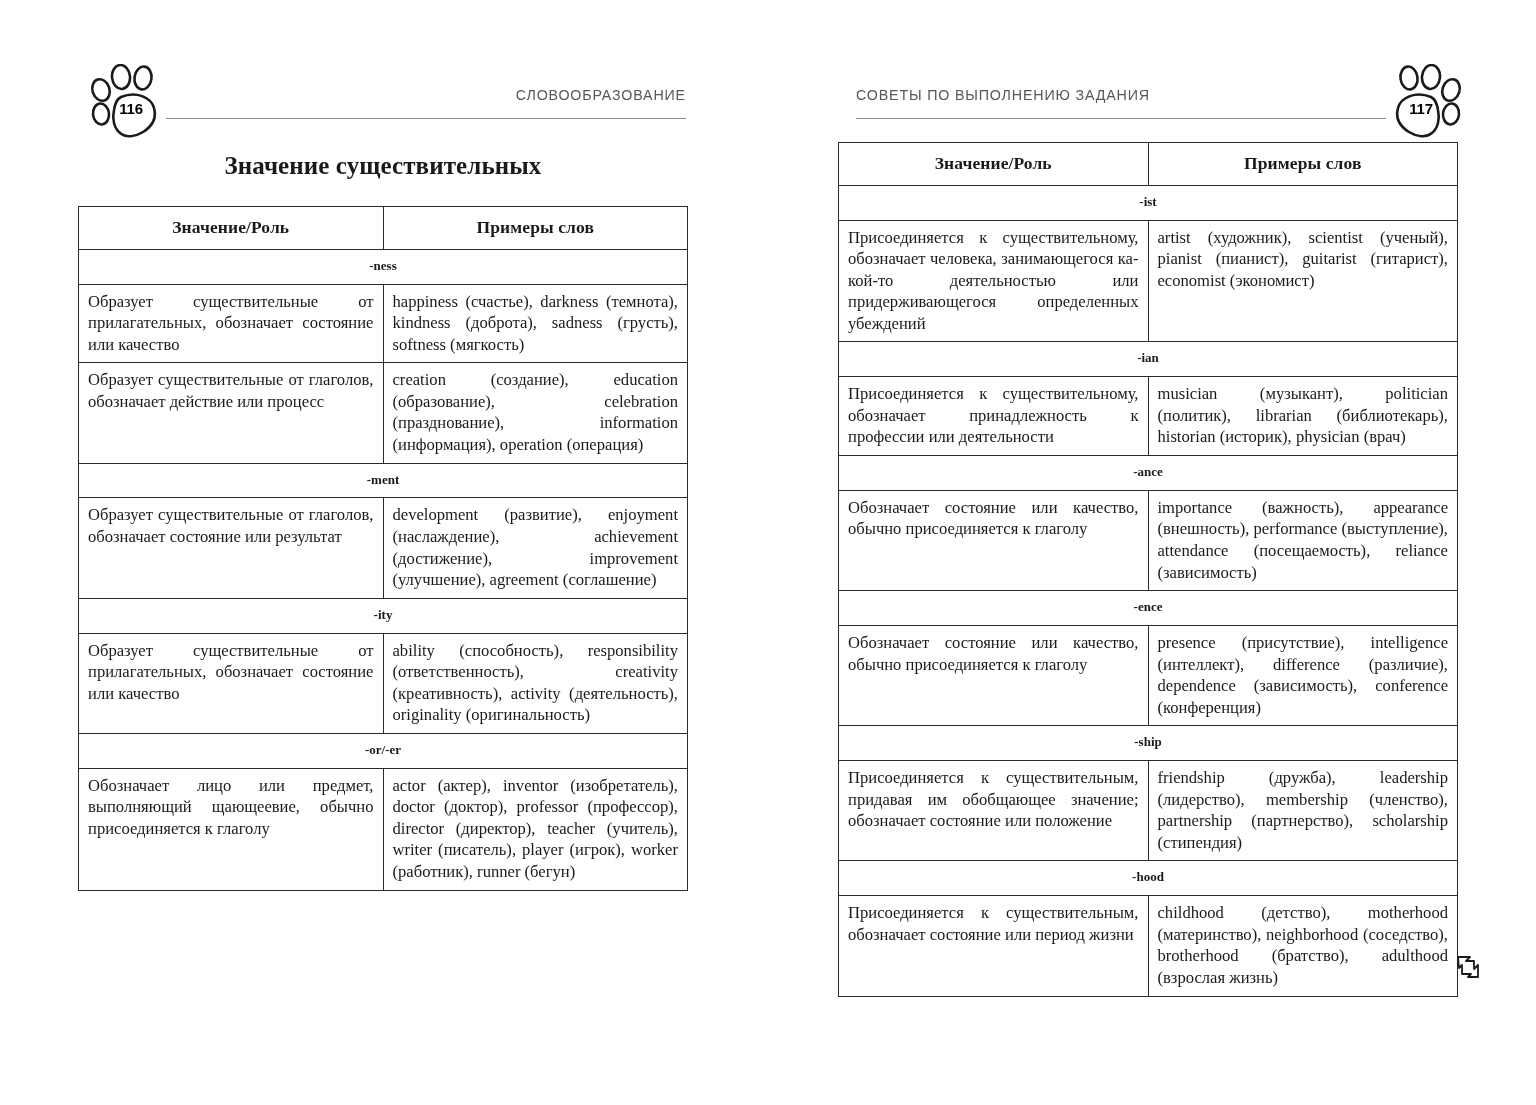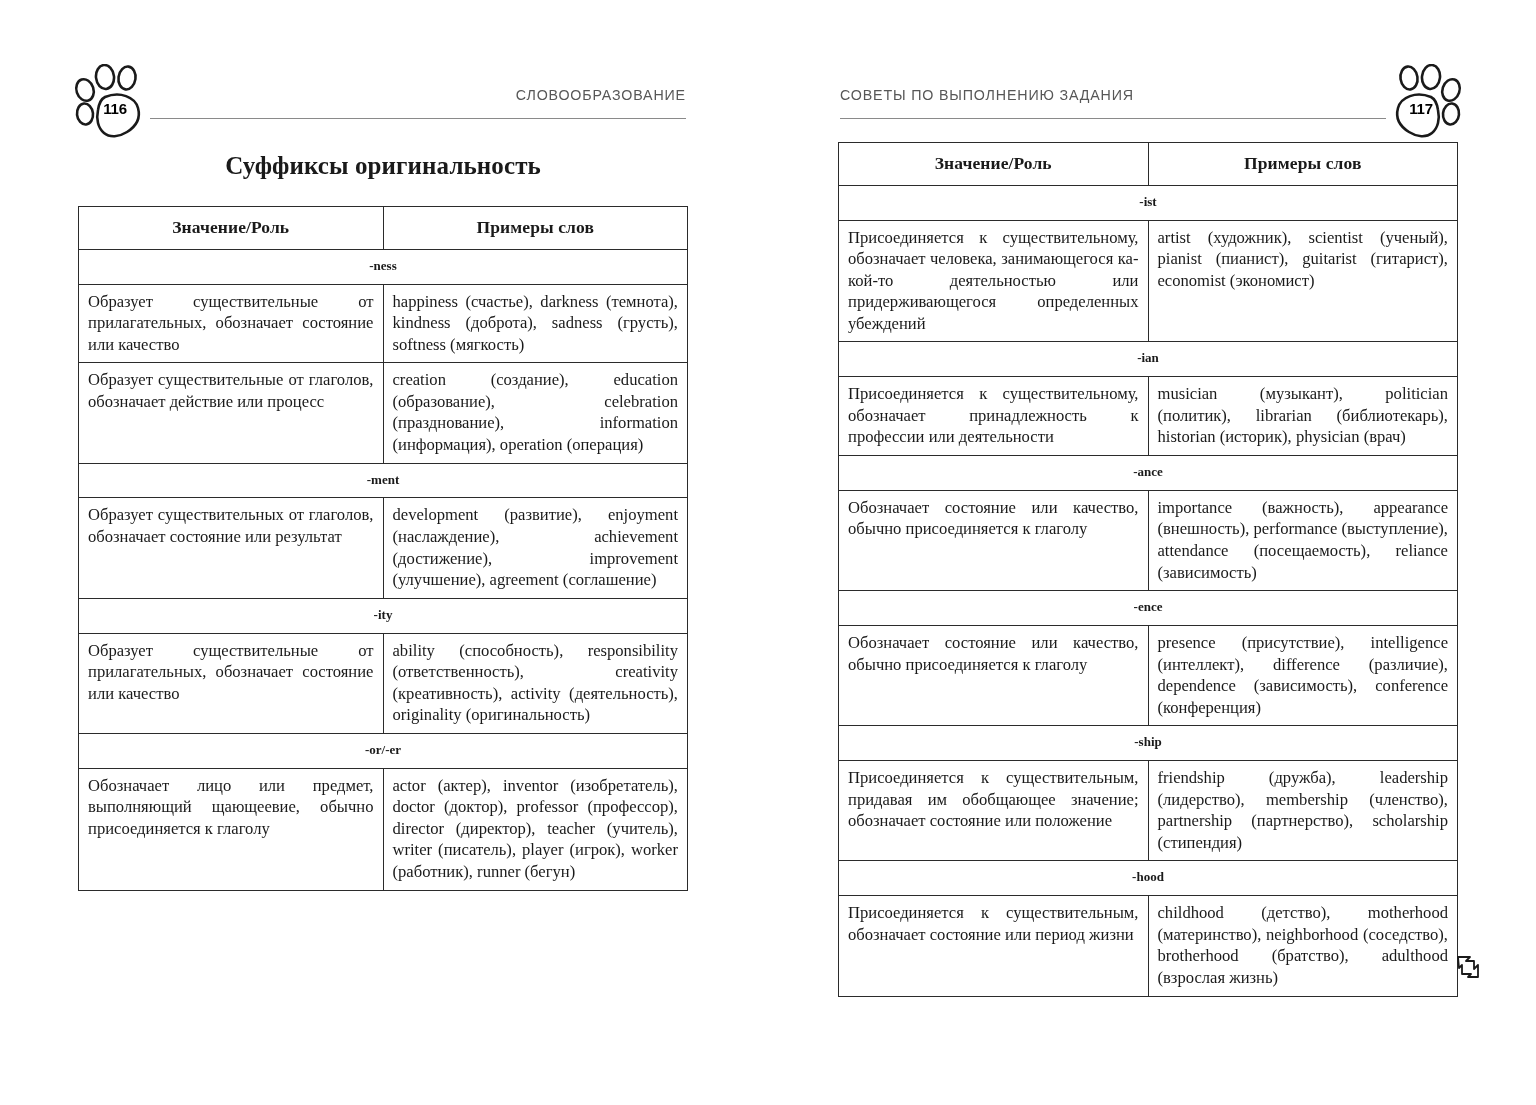--- a/index.html
+++ b/index.html
@@ -34,6 +34,7 @@
   .runhead {
     position: relative;
     height: 58px;
+    margin-left: 16px;
   }
   .runhead-rule {
     position: absolute;

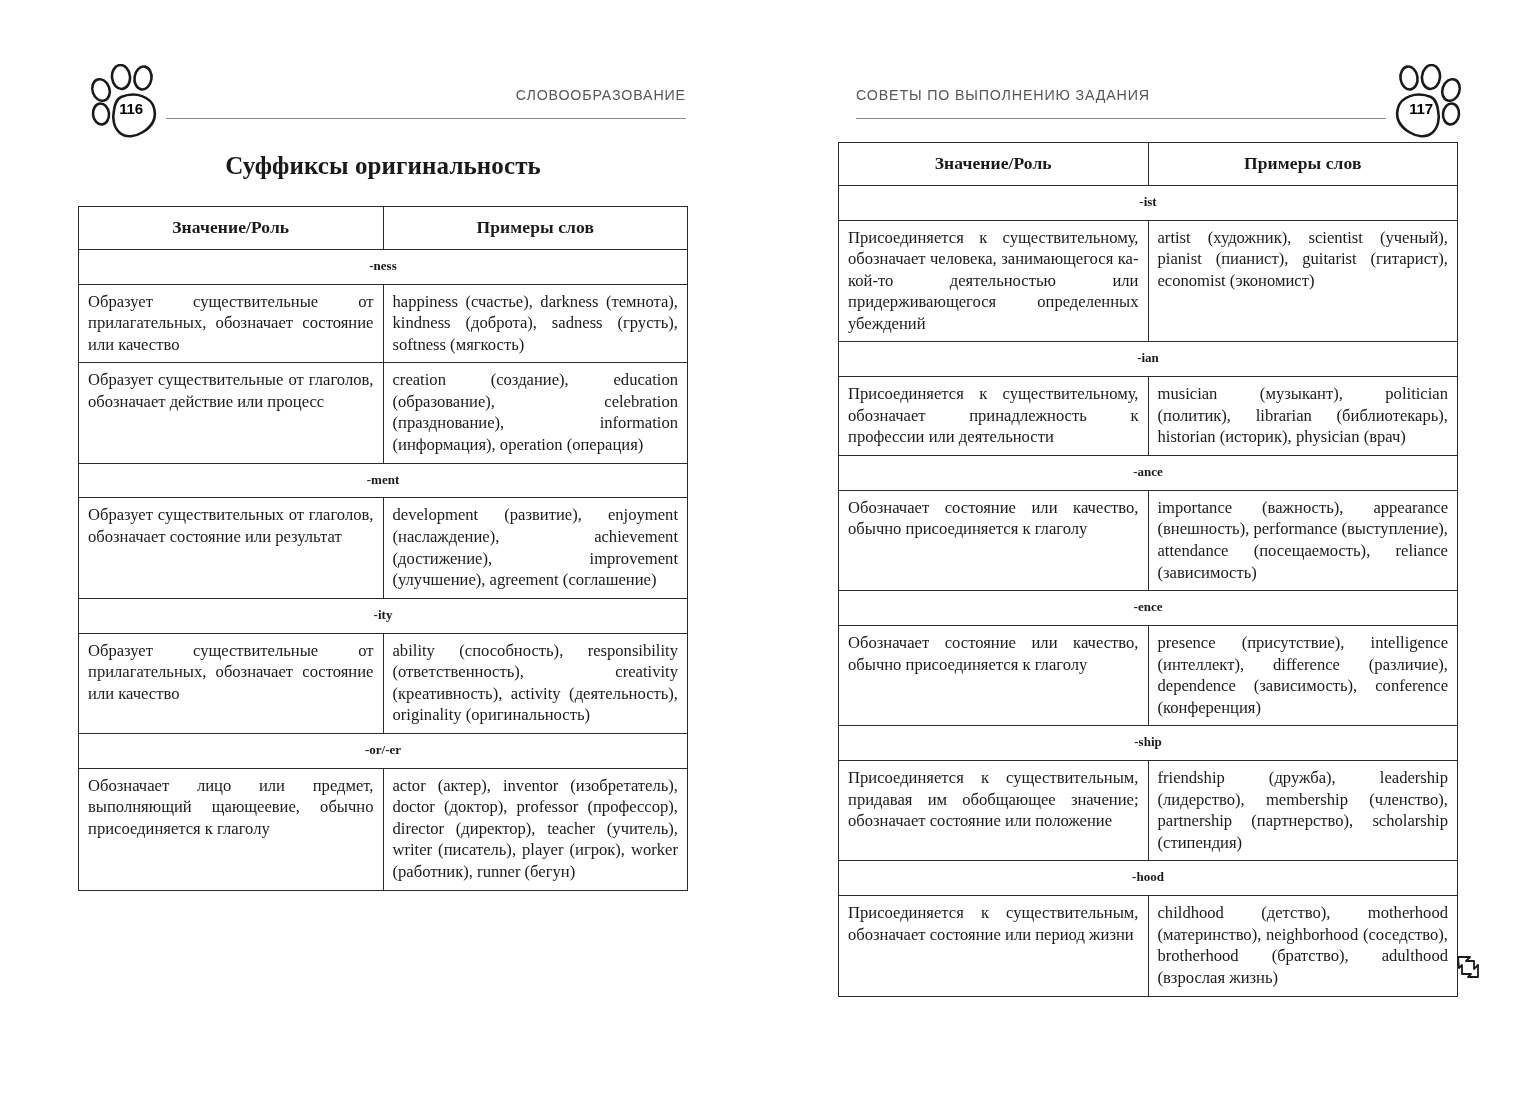--- a/index.html
+++ b/index.html
@@ -164,7 +164,7 @@
       </div>
     </div>
 
-    <h1 class="sect-title">Суффиксы оригинальность</h1>
+    <h1 class="sect-title">Значение существительных</h1>
 
     <table class="suffix-table">
       <tbody>

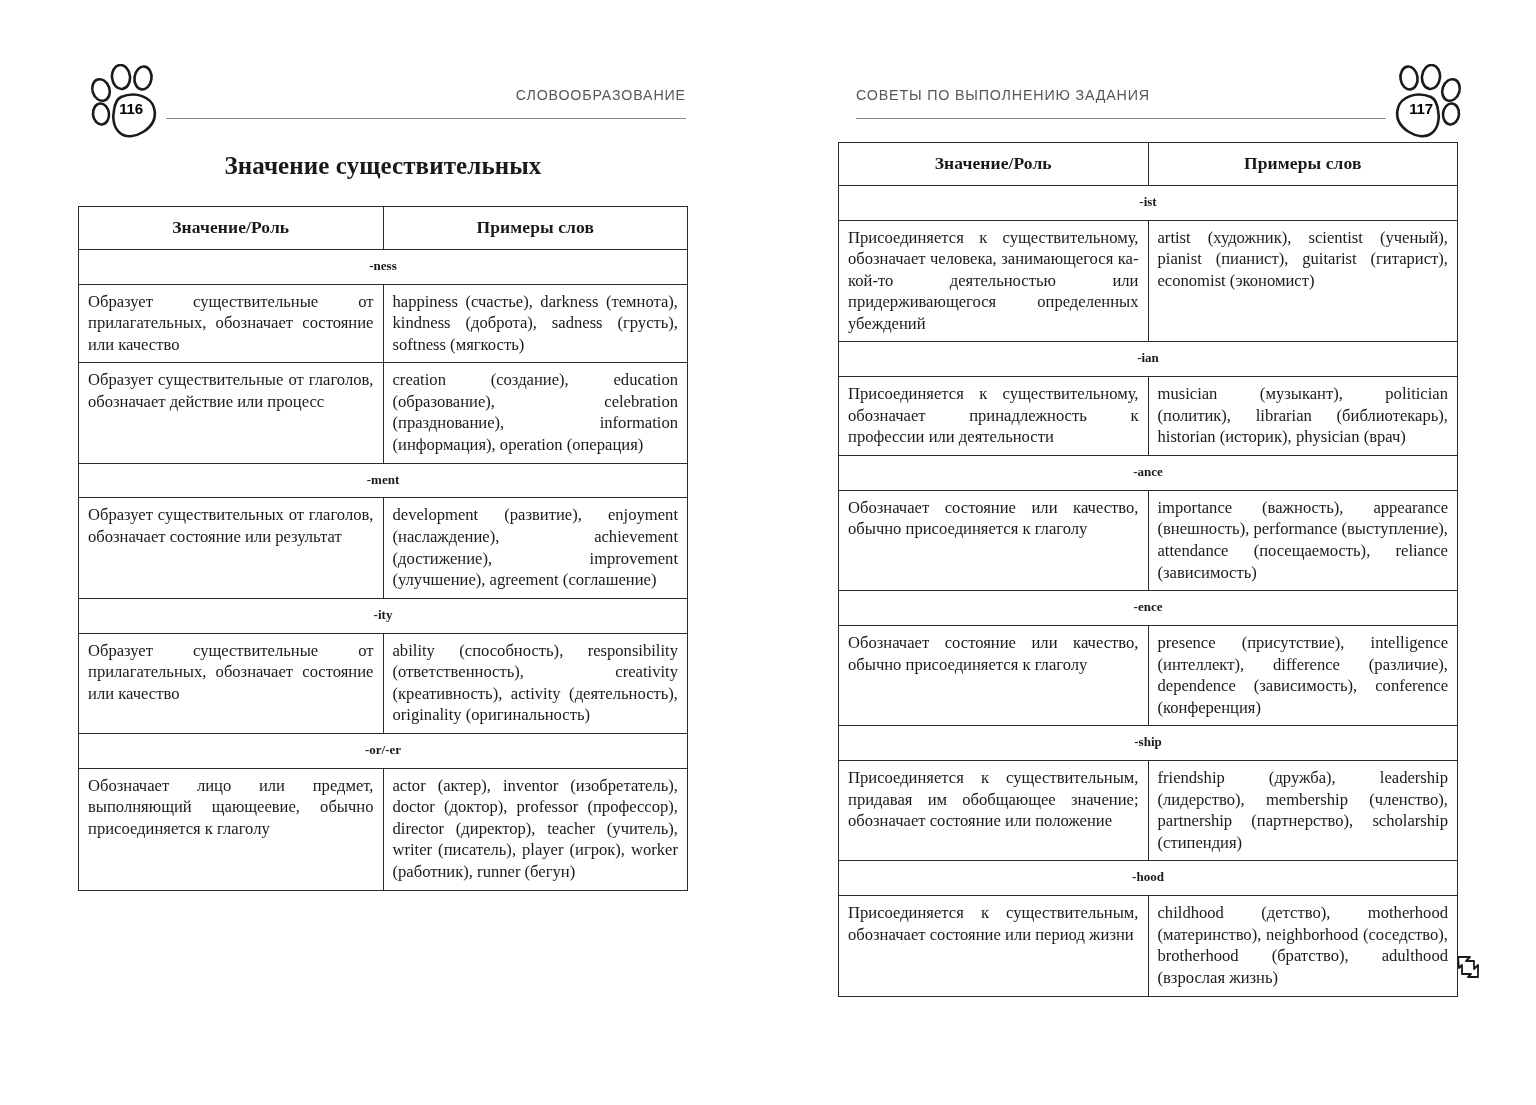--- a/index.html
+++ b/index.html
@@ -190,7 +190,7 @@
           <td colspan="2">-ment</td>
         </tr>
         <tr>
-          <td class="col-meaning">Образует существительных от глаголов, обозначает со­стояние или результат</td>
+          <td class="col-meaning">Образует существительные от глаголов, обозначает со­стояние или результат</td>
           <td class="col-examples examples">development (развитие), enjoyment (наслаждение), achievement (достижение), improvement (улучшение), agreement (соглашение)</td>
         </tr>
 

